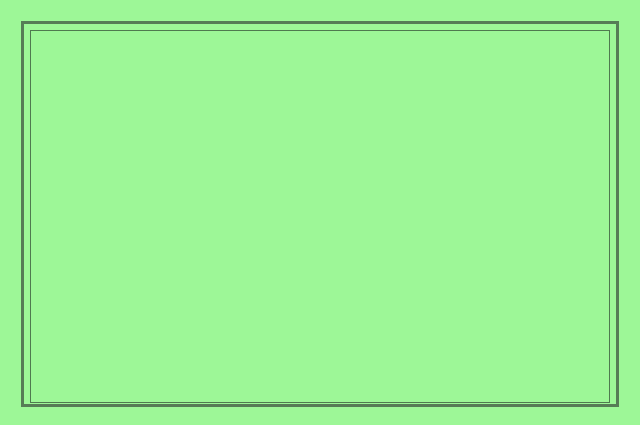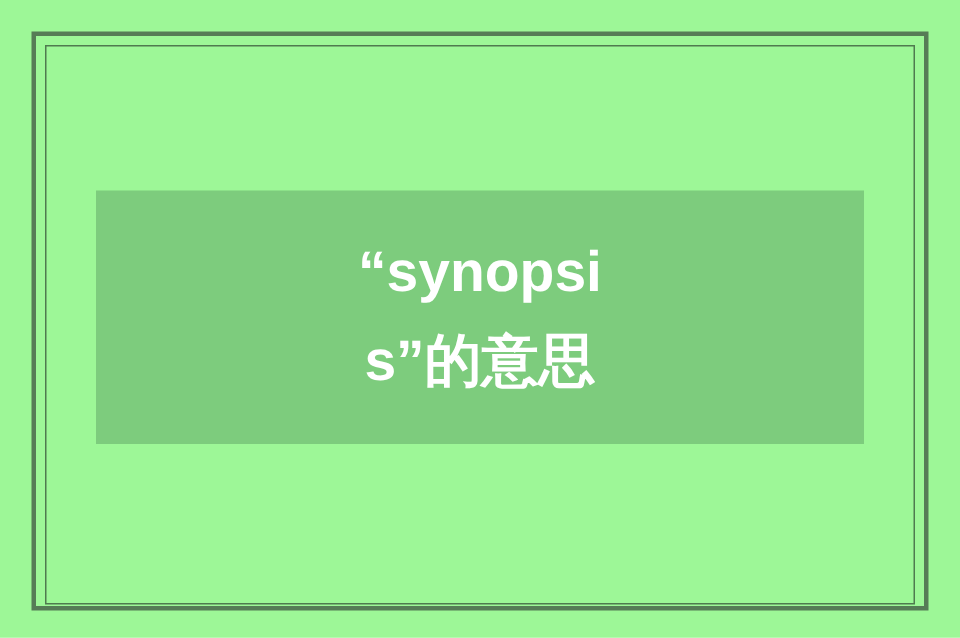--- a/index.html
+++ b/index.html
@@ -81,9 +81,6 @@
 
   <div id="inner-frame"></div>
 
-  <div id="title-card">
-    <div id="title-text">“synopsis”的意思</div>
-  </div>
 
 </div>
 

